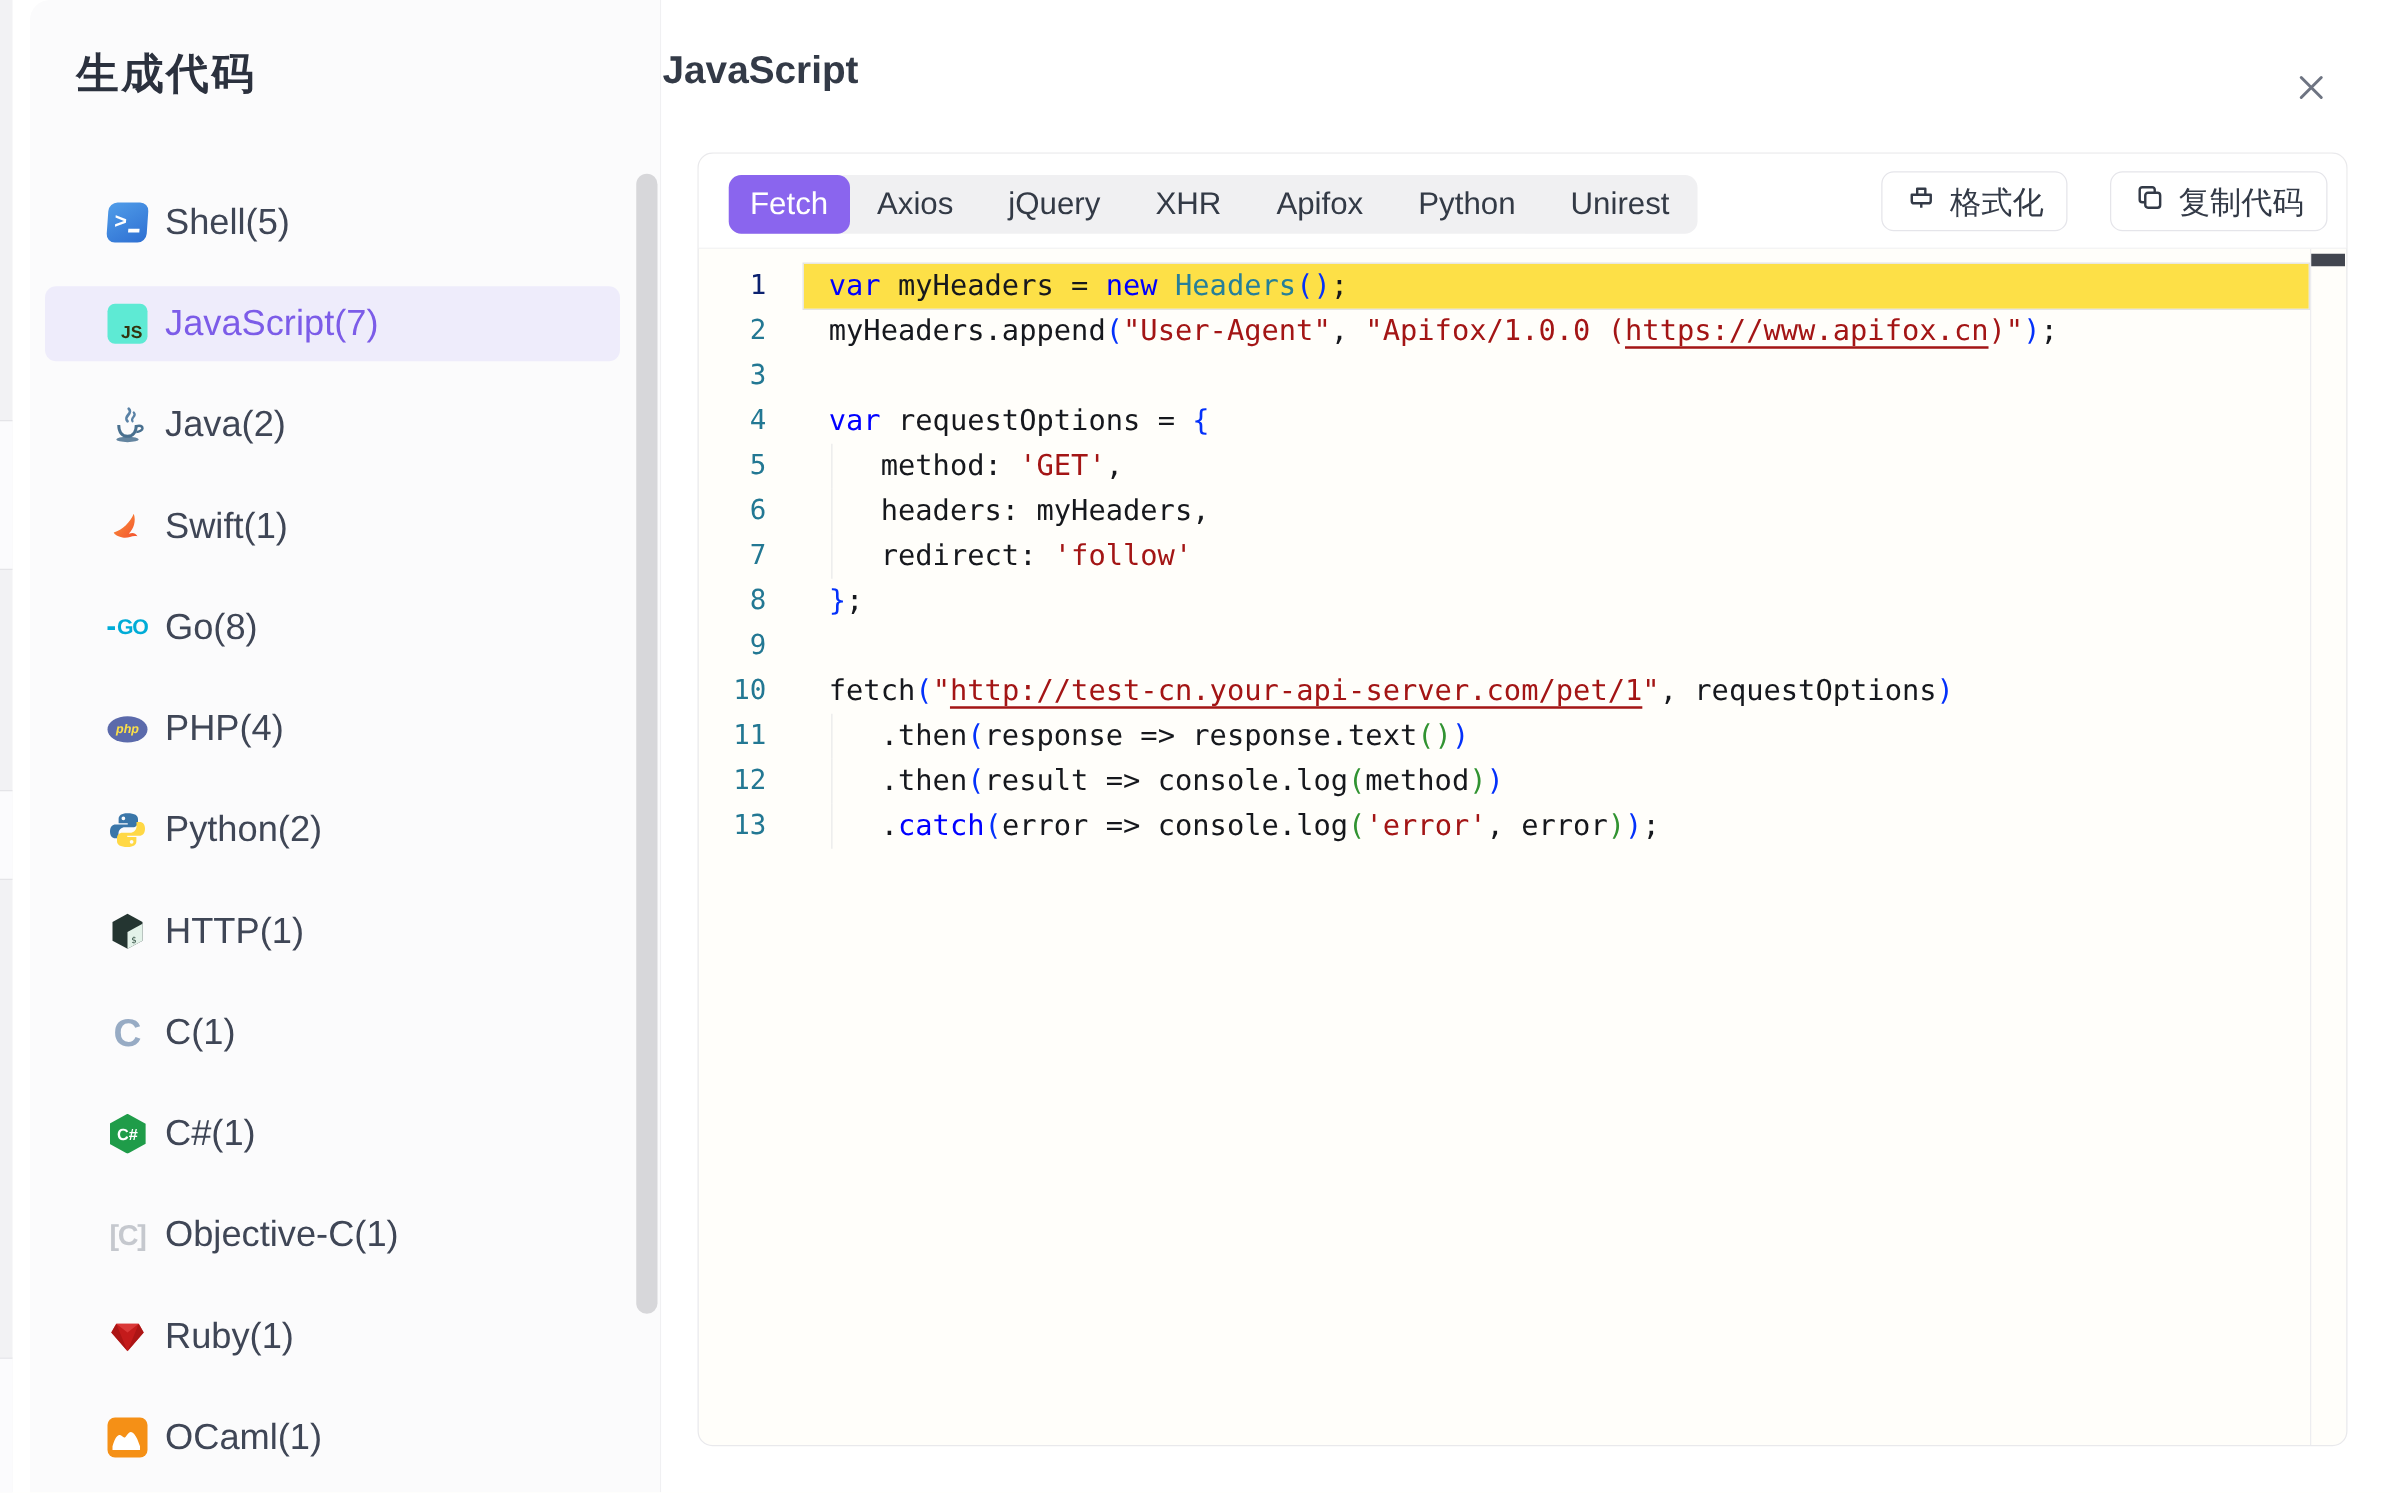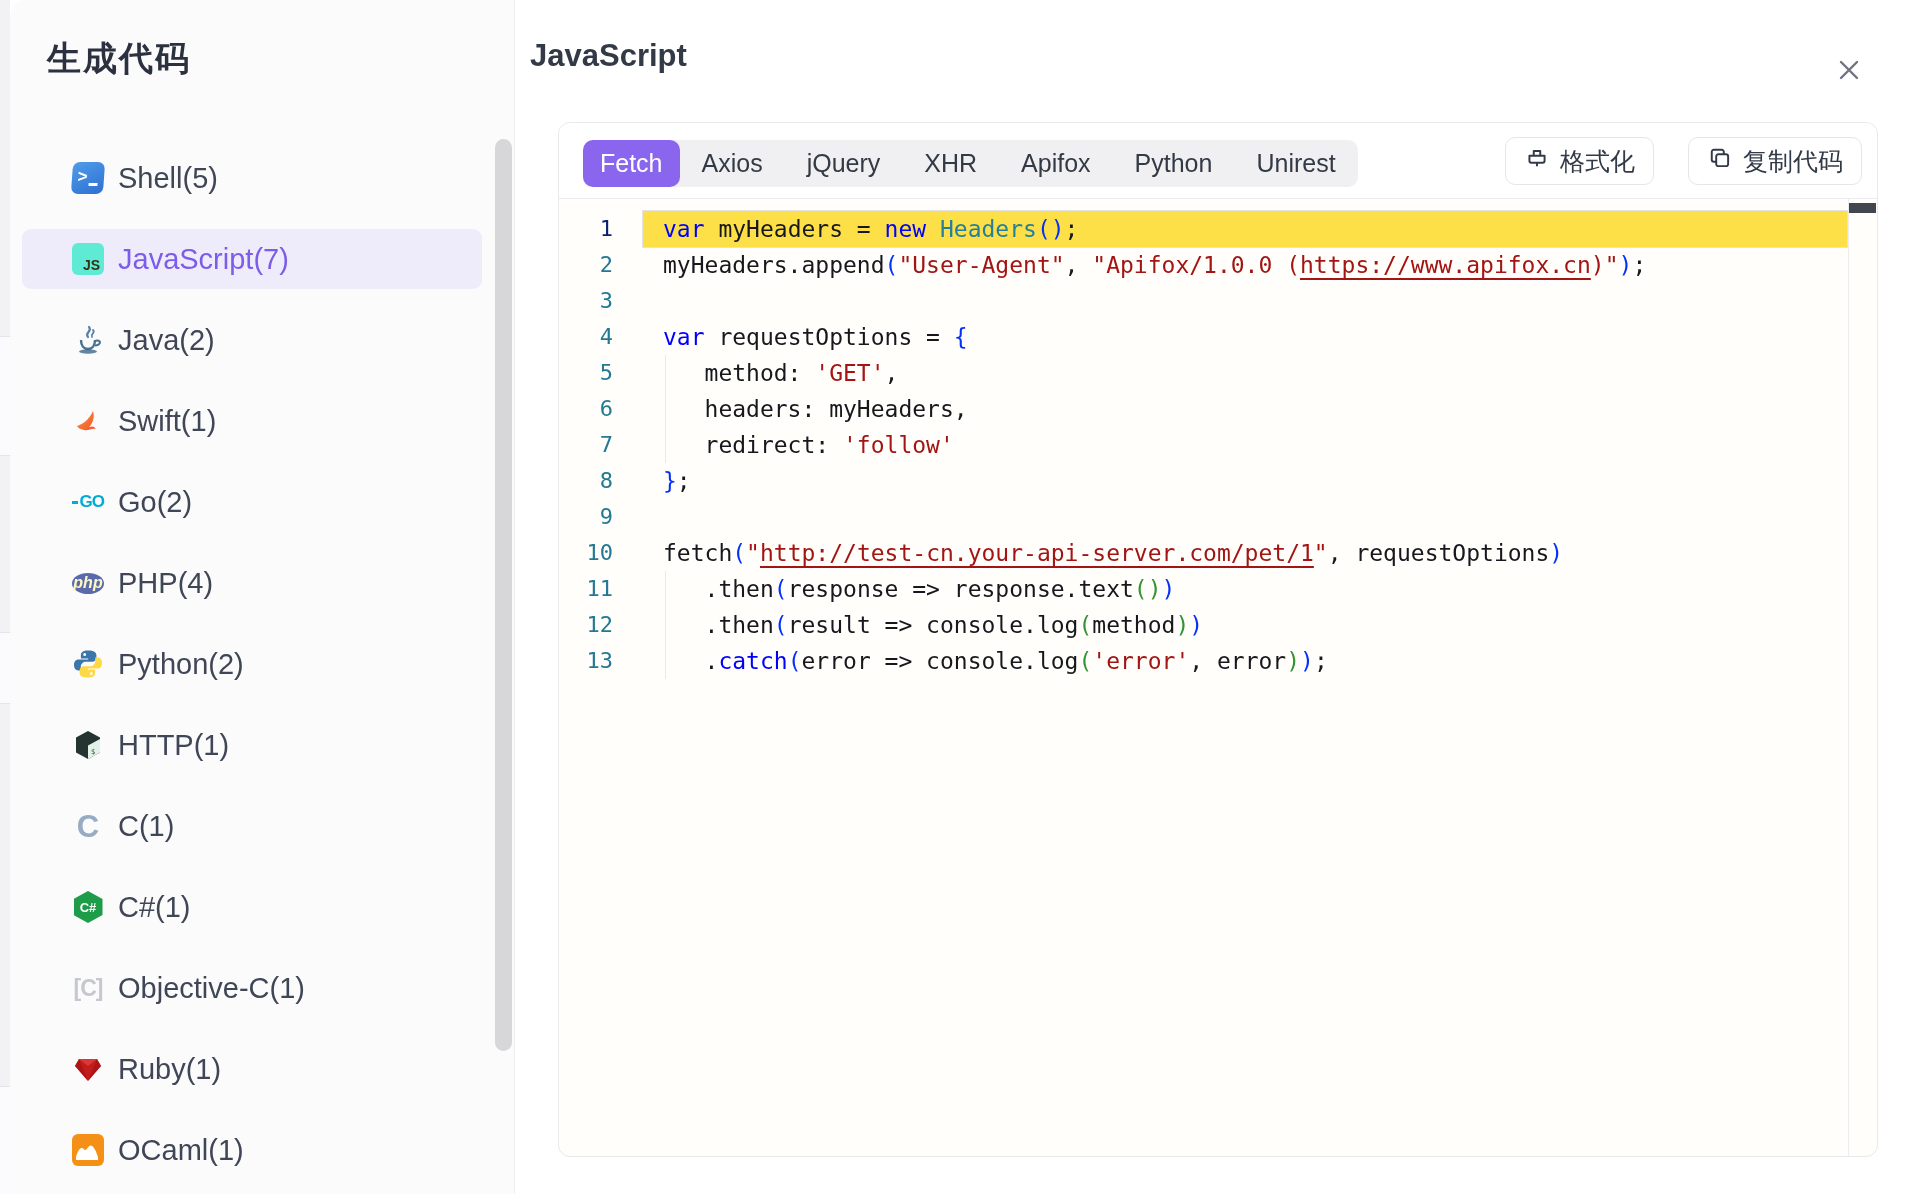--- a/index.html
+++ b/index.html
@@ -17,7 +17,7 @@
   .frag3{top:1086px;height:108px;border-bottom:none;}
 
   
-  .sidebar{position:absolute;left:10px;top:0;width:504px;height:1194px;background:#fbfbfc;
+  .sidebar{position:absolute;left:24px;top:0;width:504px;height:1194px;background:#fbfbfc;
     border-right:1px solid #f0f0f2;border-top-left-radius:16px;}
   .sidebar-title{position:absolute;left:37px;top:36px;font-size:34px;font-weight:600;color:#2b313e;letter-spacing:2px;}
   .lang-list{position:absolute;left:0;top:148px;width:100%;list-style:none;margin:0;padding:0;}

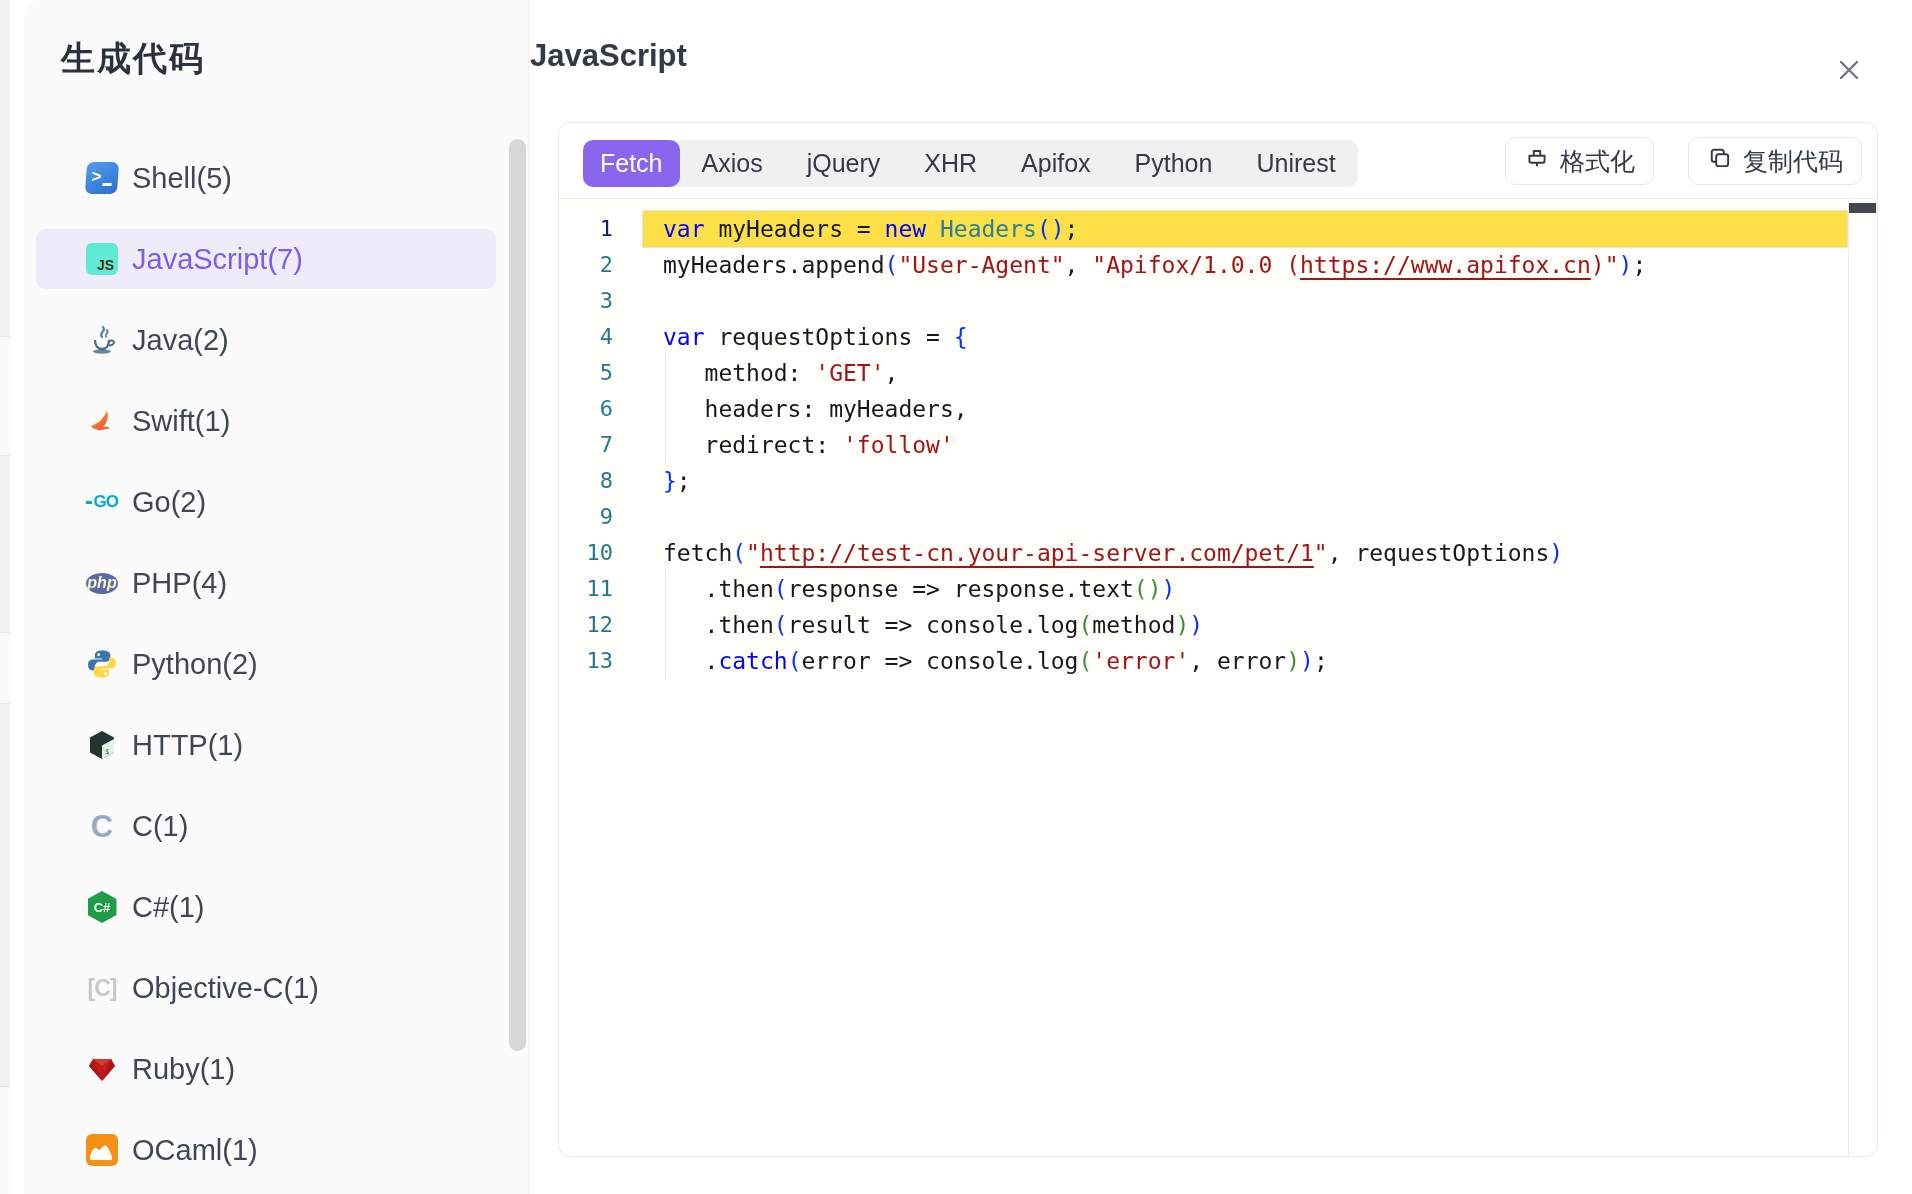--- a/index.html
+++ b/index.html
@@ -138,7 +138,7 @@
           <i></i>
           <b>GO</b>
         </span>
-        <span class="lang-label">Go(2)</span>
+        <span class="lang-label">Go(8)</span>
       </li>
       <li class="lang-item">
         <span class="lang-icon icon-php-icon">

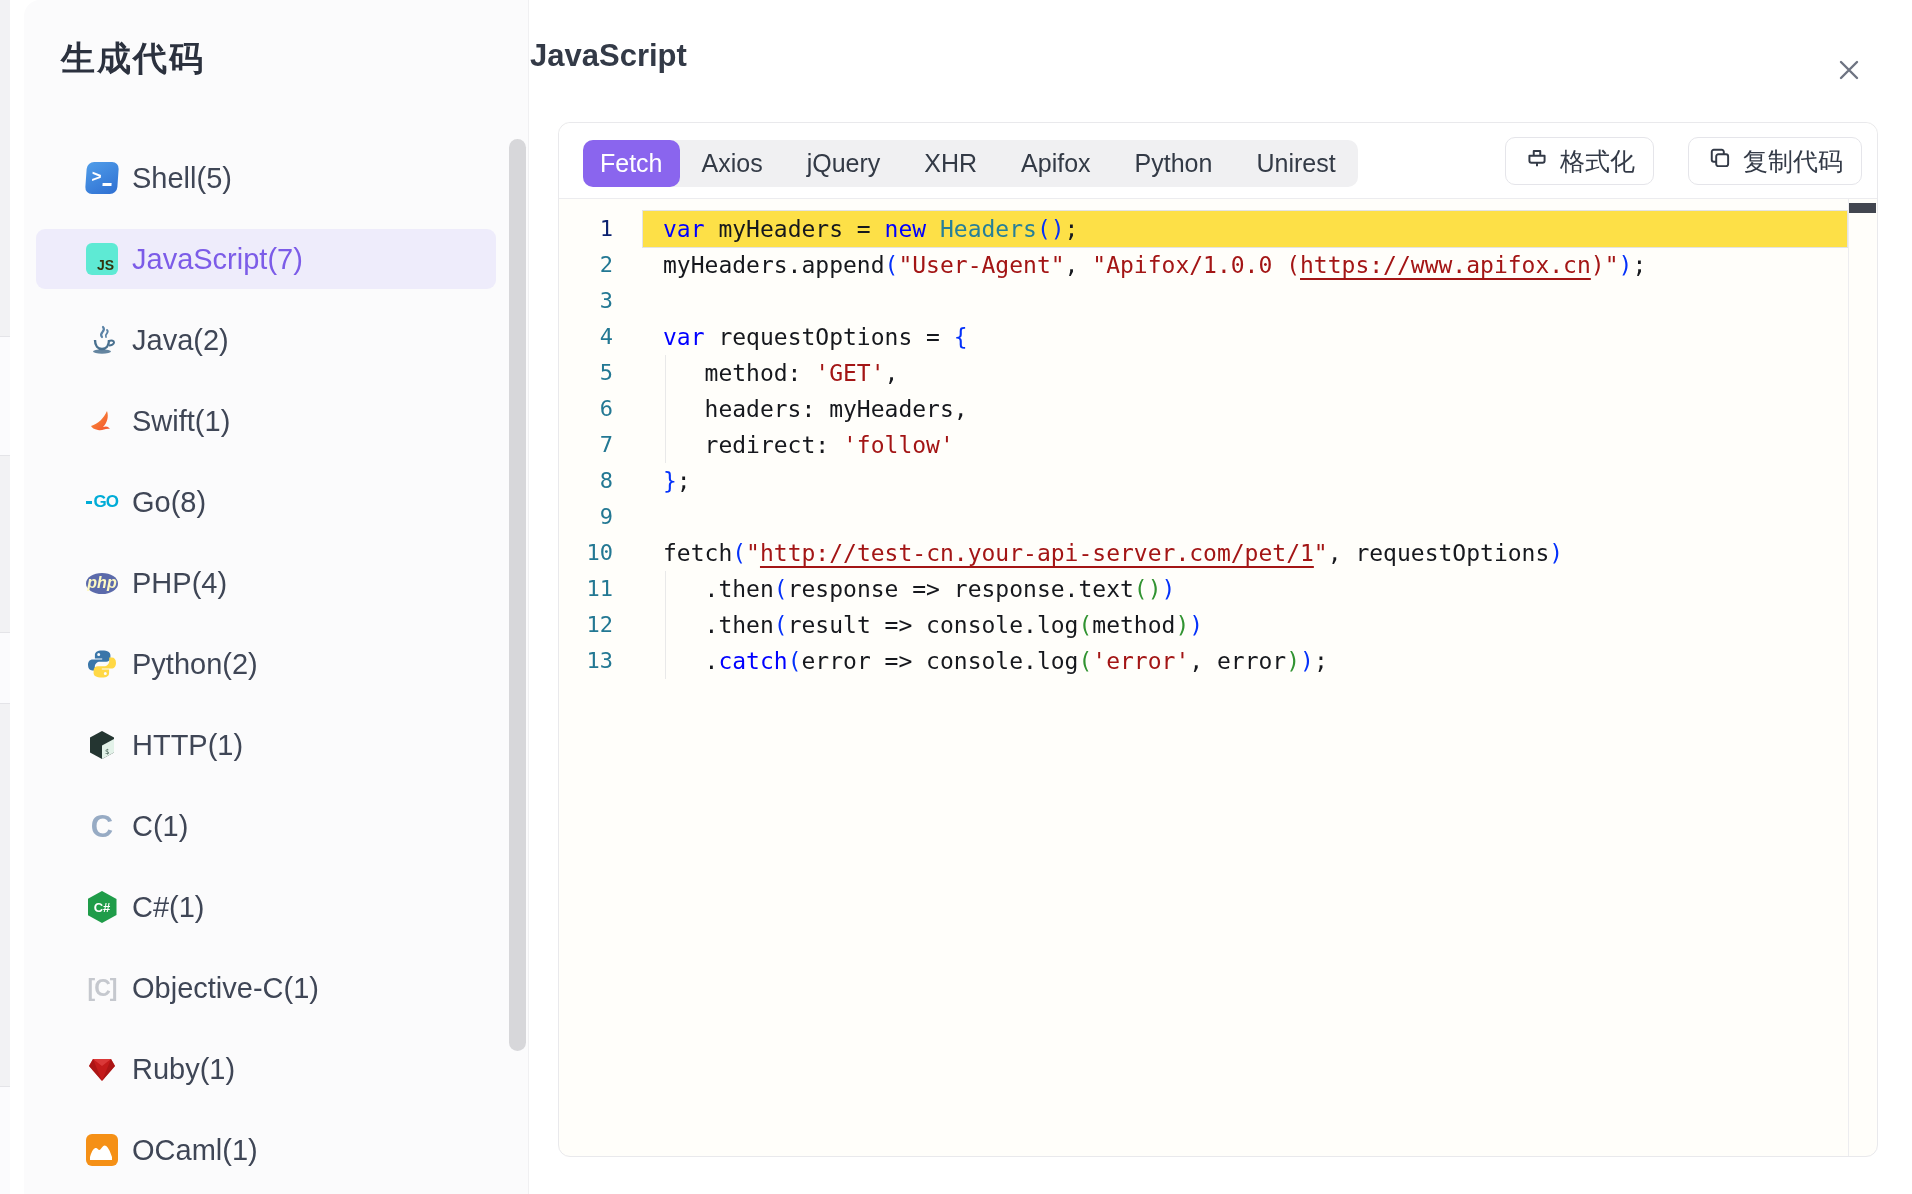--- a/index.html
+++ b/index.html
@@ -39,8 +39,8 @@
   .icon-go-icon{color:#00acd7;font-weight:800;}
   .icon-go-icon i{width:8px;height:3px;background:#00acd7;margin-right:2px;}
   .icon-go-icon b{font-size:17px;letter-spacing:-1px;}
-  .icon-php-icon span{width:32px;height:21px;background:#5b6aab;border-radius:50%;color:#fef9c3;display:flex;align-items:center;
-    justify-content:center;font-style:italic;font-weight:700;font-size:16px;}
+  .icon-php-icon span{width:32px;height:21px;background:#5b6aab;border-radius:50%;color:#fde047;display:flex;align-items:center;
+    justify-content:center;font-style:italic;font-weight:700;font-size:10px;}
   .icon-c-icon b{color:#97abc4;font-weight:700;font-size:31px;line-height:1;}
   .icon-csharp-icon span{width:29px;height:32px;background:#1f9c49;color:#fff;font-size:13px;font-weight:700;
     clip-path:polygon(50% 0,100% 25%,100% 75%,50% 100%,0 75%,0 25%);display:flex;align-items:center;justify-content:center;}

